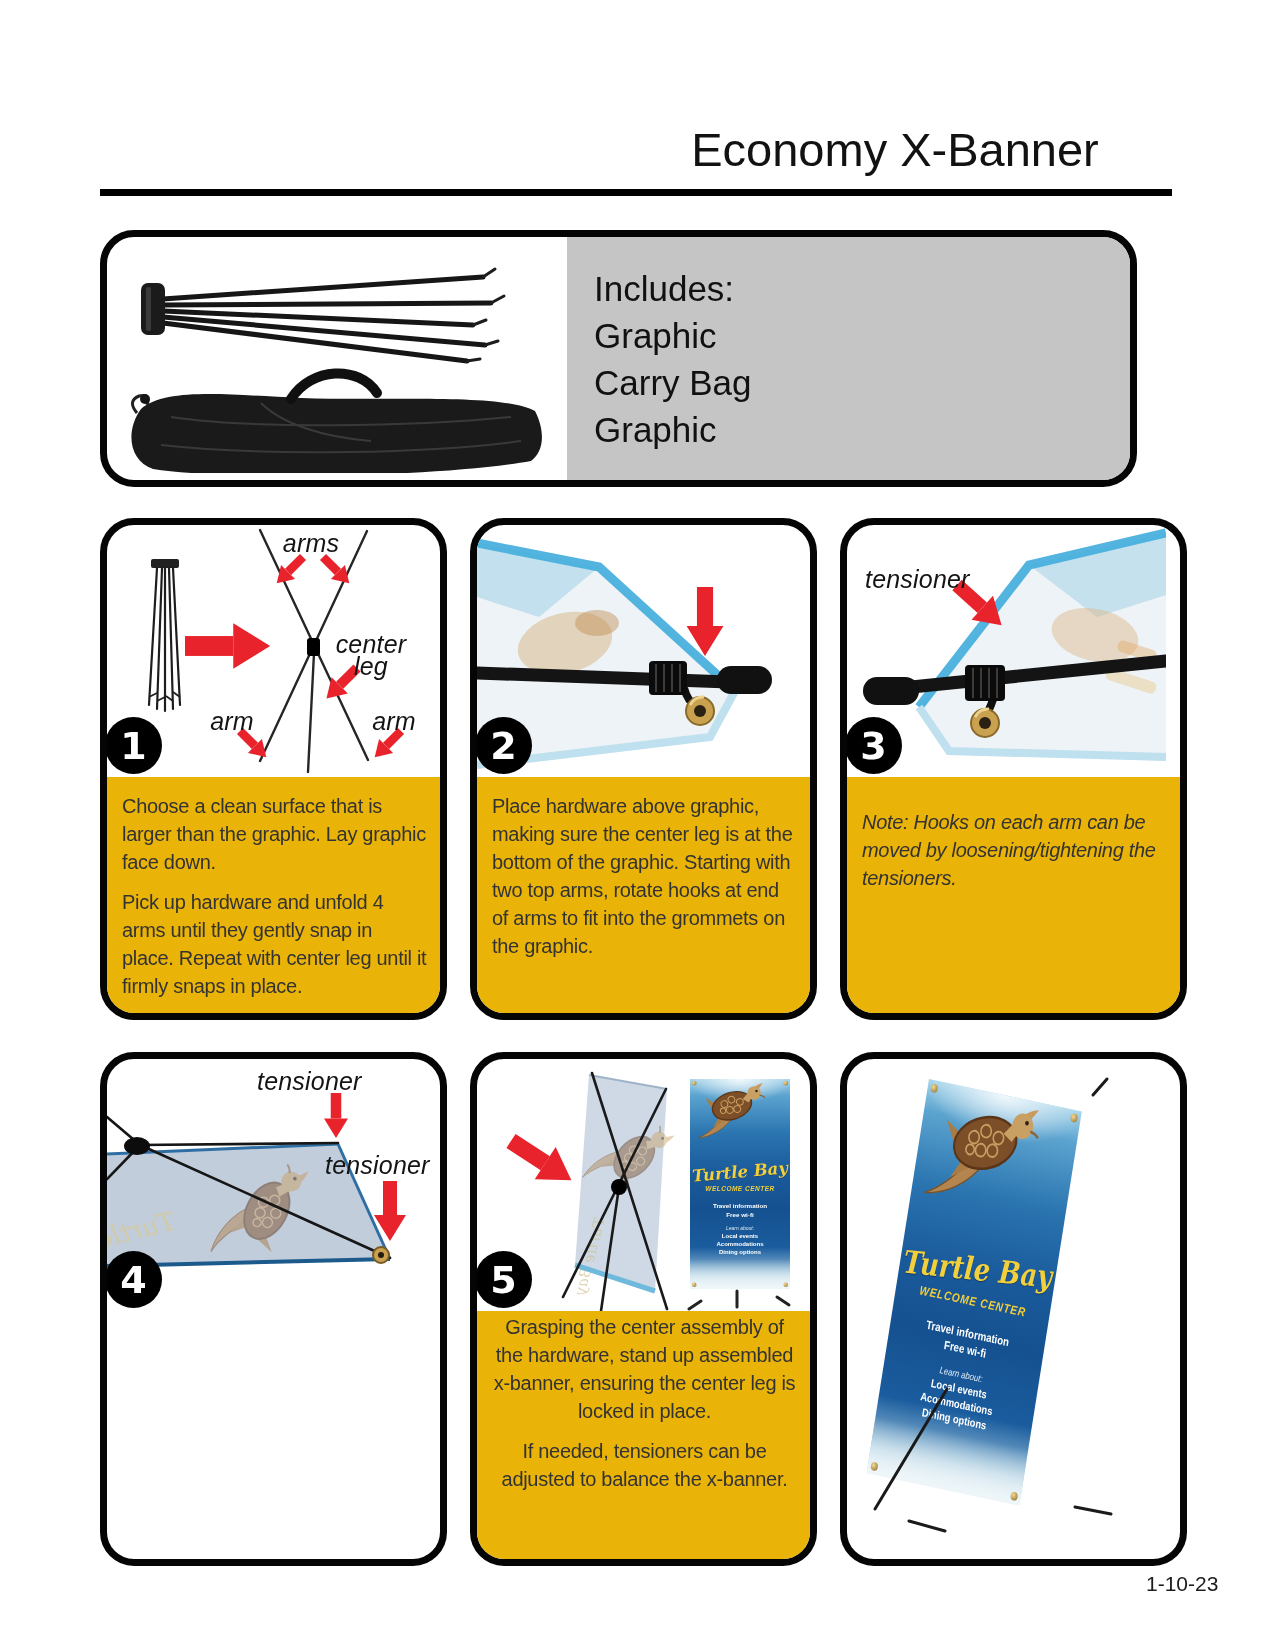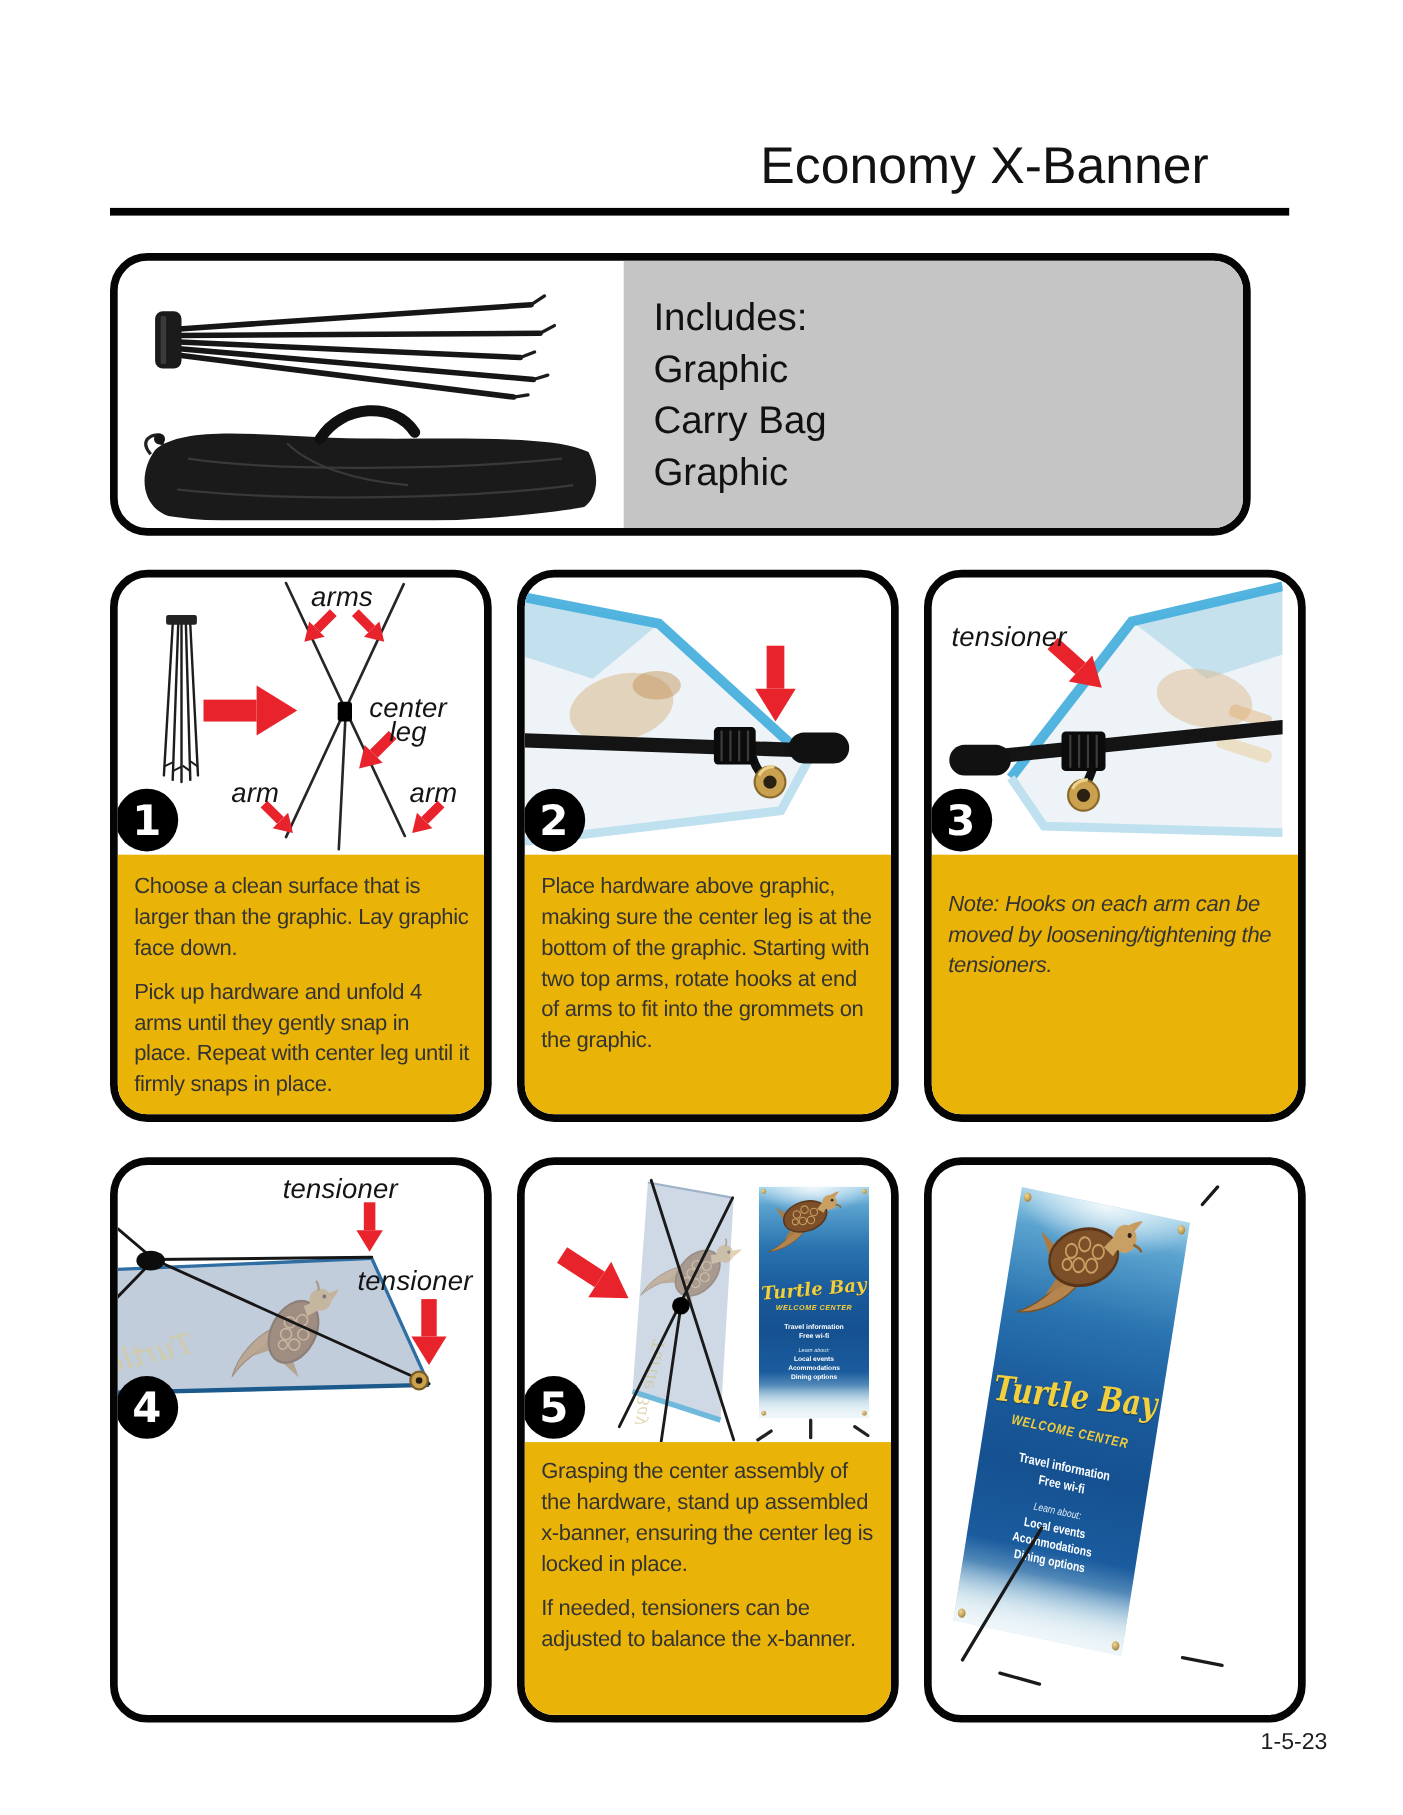--- a/index.html
+++ b/index.html
@@ -357,7 +357,7 @@
       </div>
     </div>
     <div class="stepnum">5</div>
-    <div class="graybox" style="padding-top:13px;">
+    <div class="graybox" style="padding-top:2px;text-align:center;">
       <p>Grasping the center assembly of the hardware, stand up assembled x-banner, ensuring the center leg is locked in place.</p>
       <p>If needed, tensioners can be adjusted to balance the x-banner.</p>
     </div>

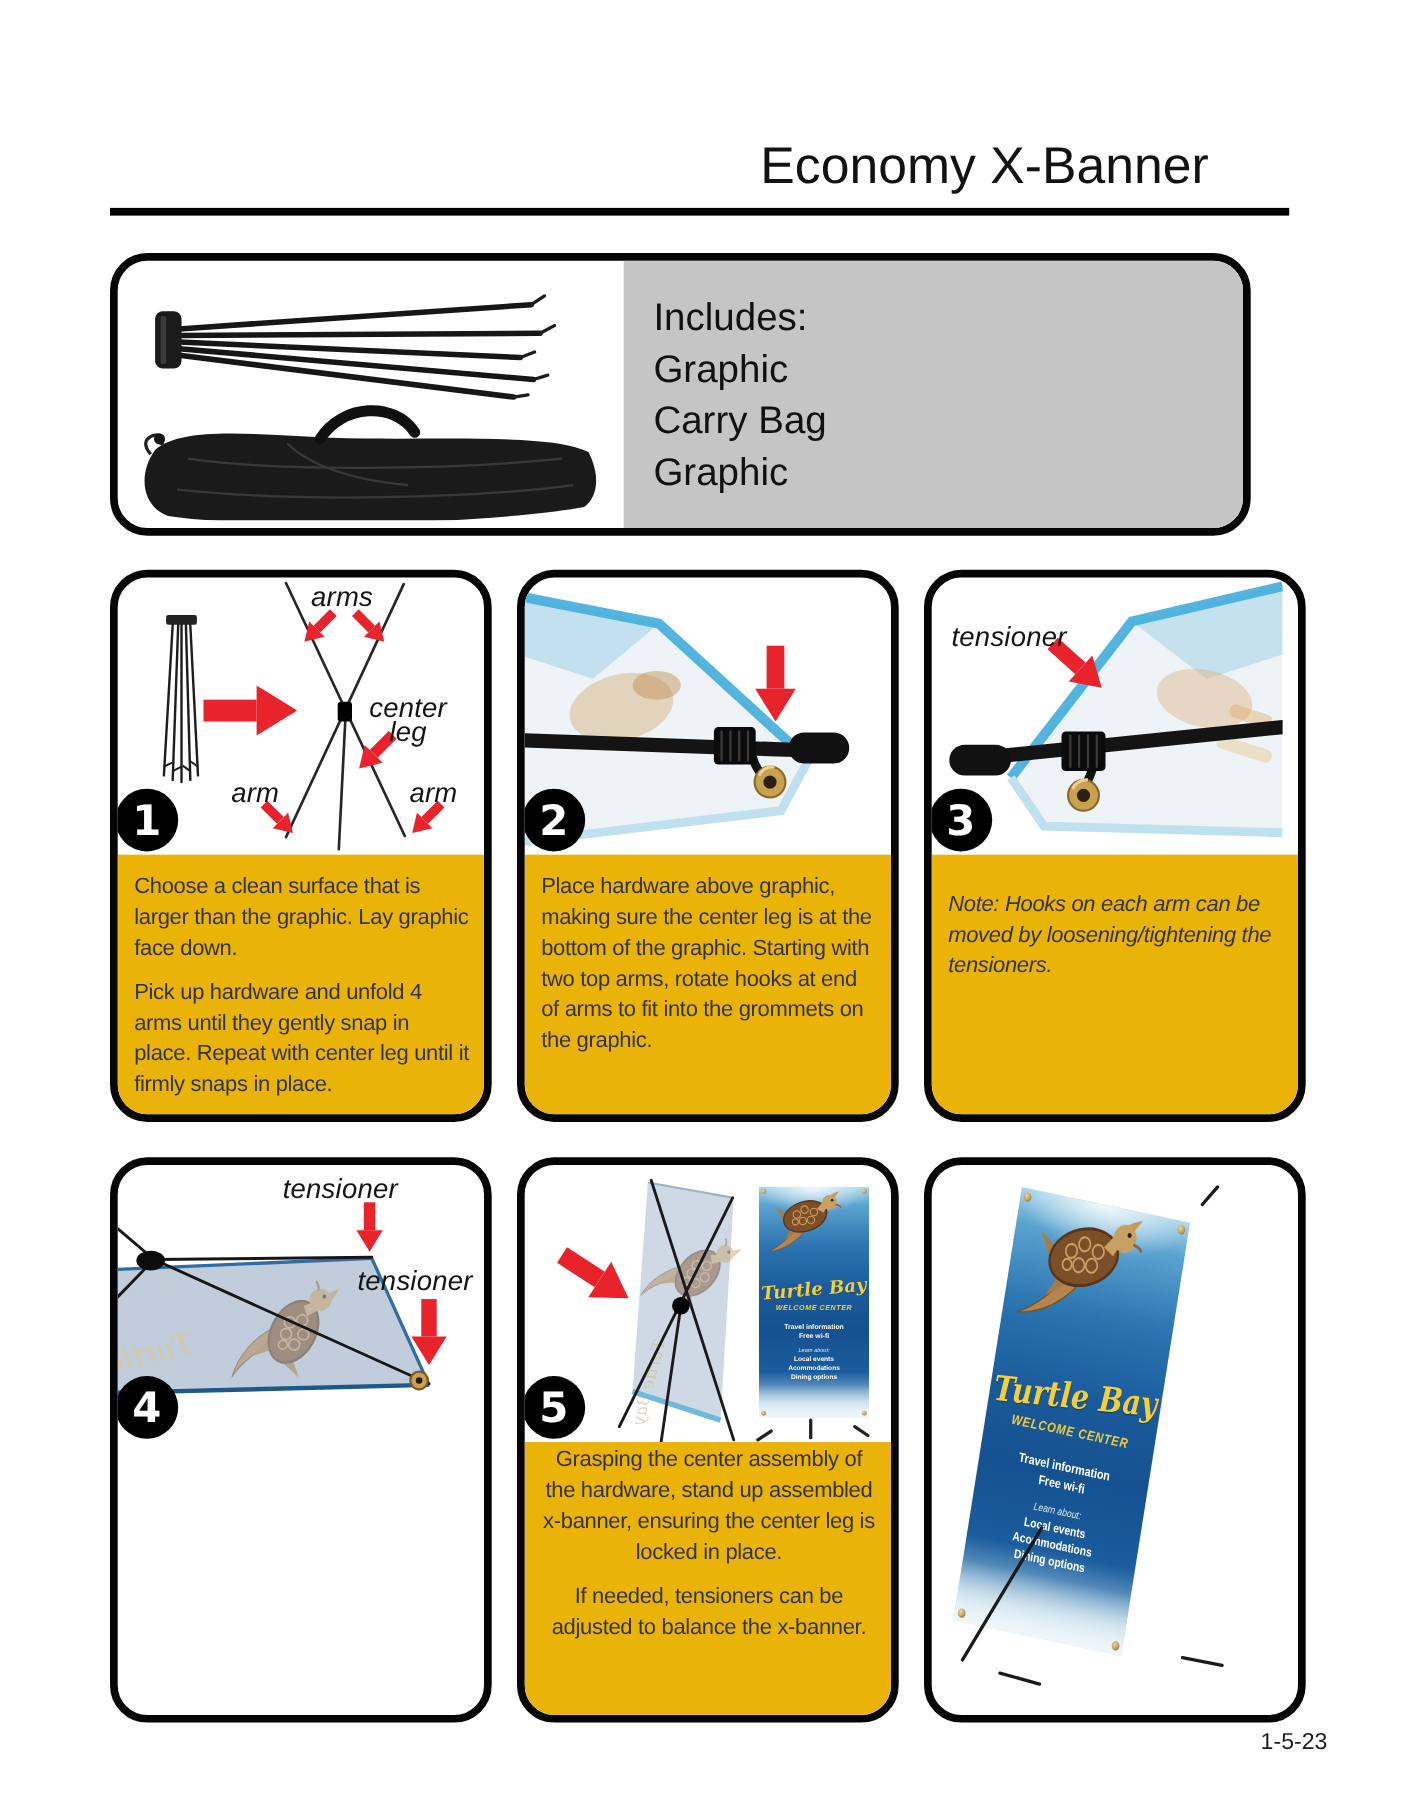--- a/index.html
+++ b/index.html
@@ -395,7 +395,7 @@
     </div>
   </div>
 
-  <div id="footer-rev">1-5-23</div>
+  <div id="footer-rev">1-10-23</div>
 </div>
 
 </body></html>

